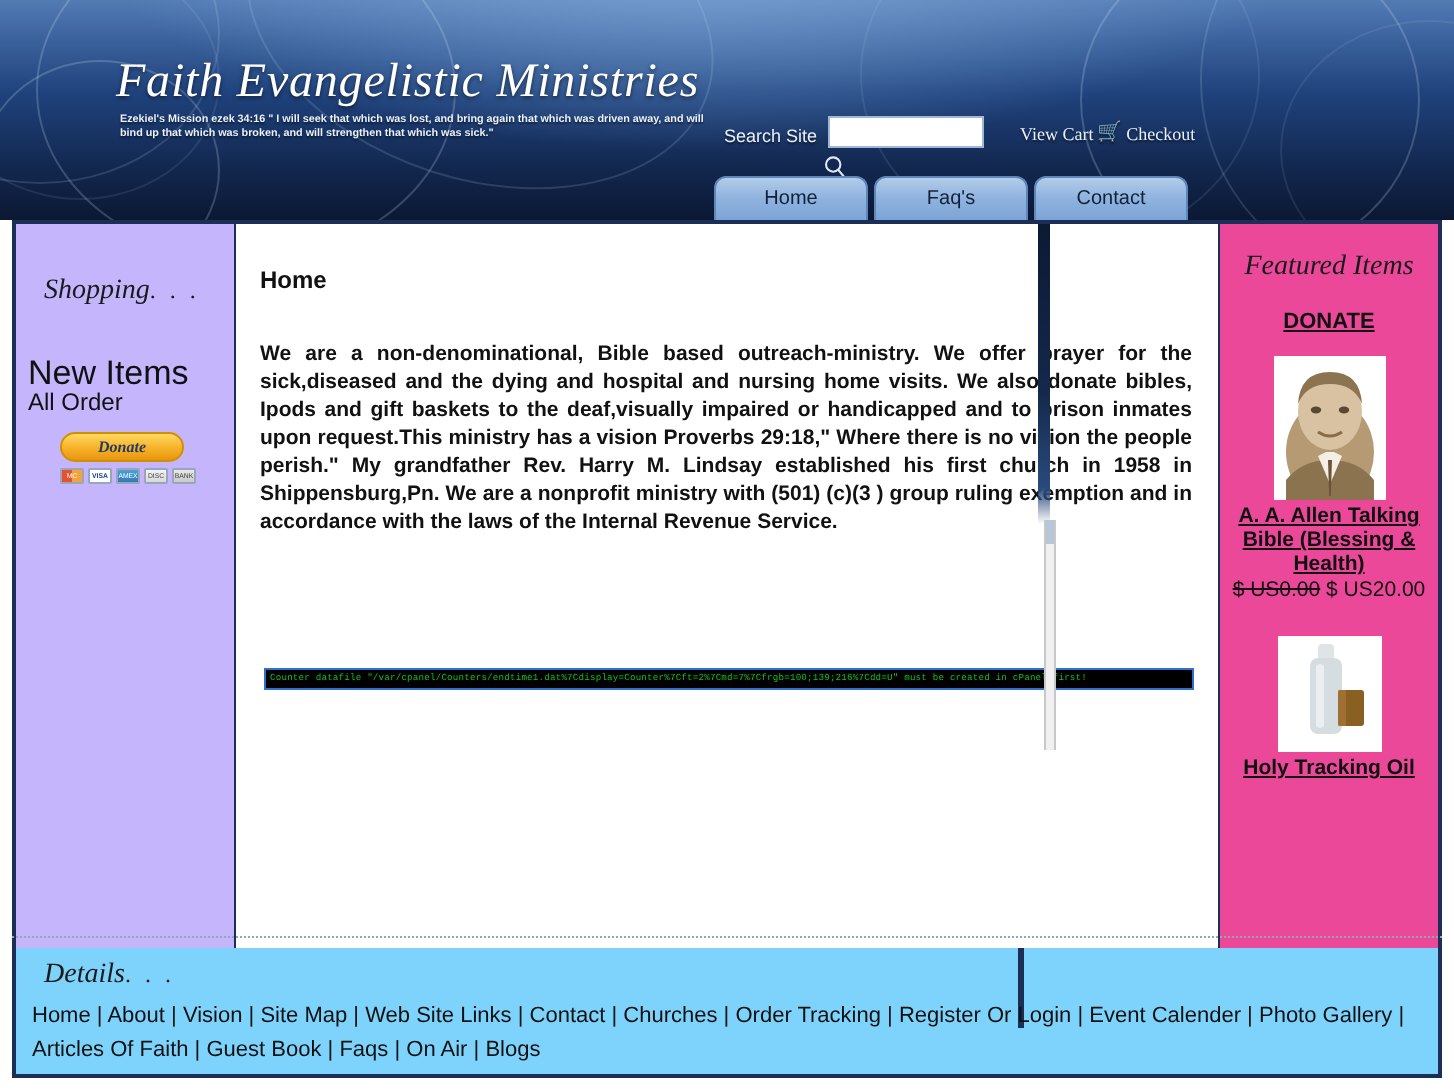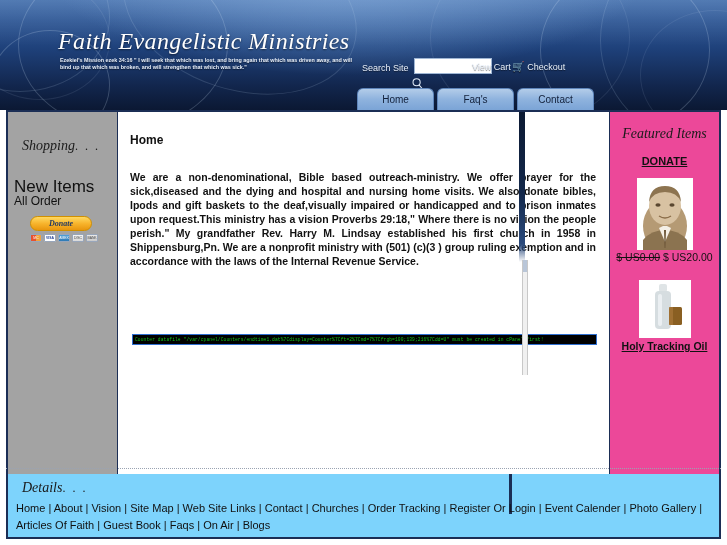--- a/index.html
+++ b/index.html
@@ -86,11 +86,12 @@
   }
 
   #cart-area {
-    position: absolute; left: 472px; top: 62px;
+    position: absolute; left: 510px; top: 62px;
     display: flex; align-items: flex-end; gap: 1px;
     font-size: 9px; color: #e8f0fb;
     text-shadow: 0 1px 1px rgba(0,0,0,0.5);
     white-space: nowrap;
+    font-family: Liberation Serif, serif;
   }
   #cart-area span { cursor: pointer; }
   .cart-glyph { font-size: 10px; line-height: 1; margin: 0 1px; }

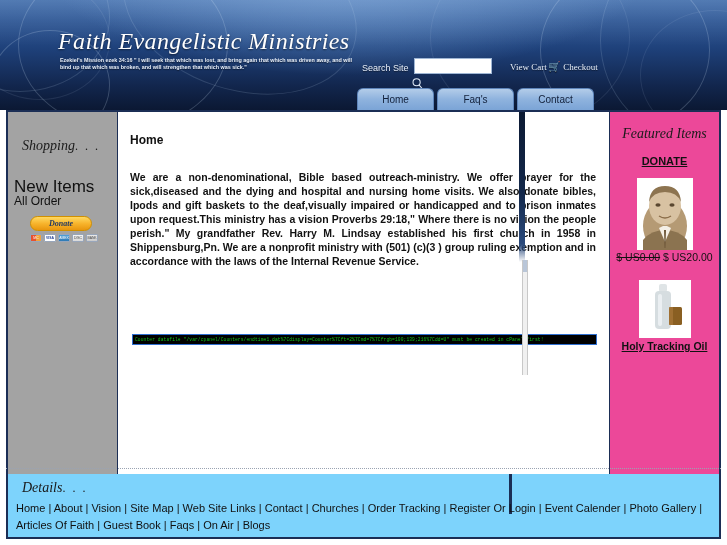--- a/index.html
+++ b/index.html
@@ -127,7 +127,7 @@
     position: absolute; left: 0; top: 0;
     width: 110px; height: 100%;
     border-right: 1px solid #1b2e55;
-    background: #a3a3a3;
+    background: #c4b5fd;
   }
   .panel-heading {
     font-family: "Liberation Serif", serif;

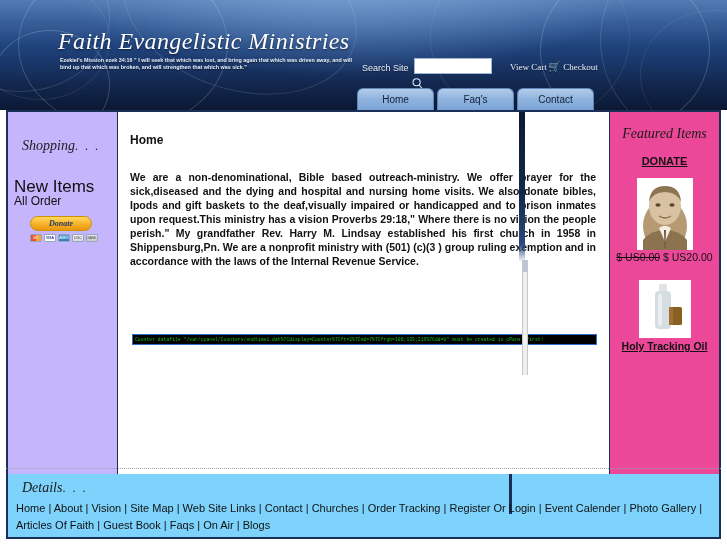--- a/index.html
+++ b/index.html
@@ -380,6 +380,7 @@
           <ellipse cx="35" cy="27" rx="2.6" ry="1.7" fill="#5a4730"></ellipse>
           <path d="M22 38 Q28 42 34 38" stroke="#8a6c48" stroke-width="1.4" fill="none"></path>
         </svg>
+        <div class="product-name">A. A. Allen Talking Bible (Blessing &amp; Health)</div>
         <div class="product-price">
           <span class="price-old">$ US0.00</span>
           <span>$ US20.00</span>

